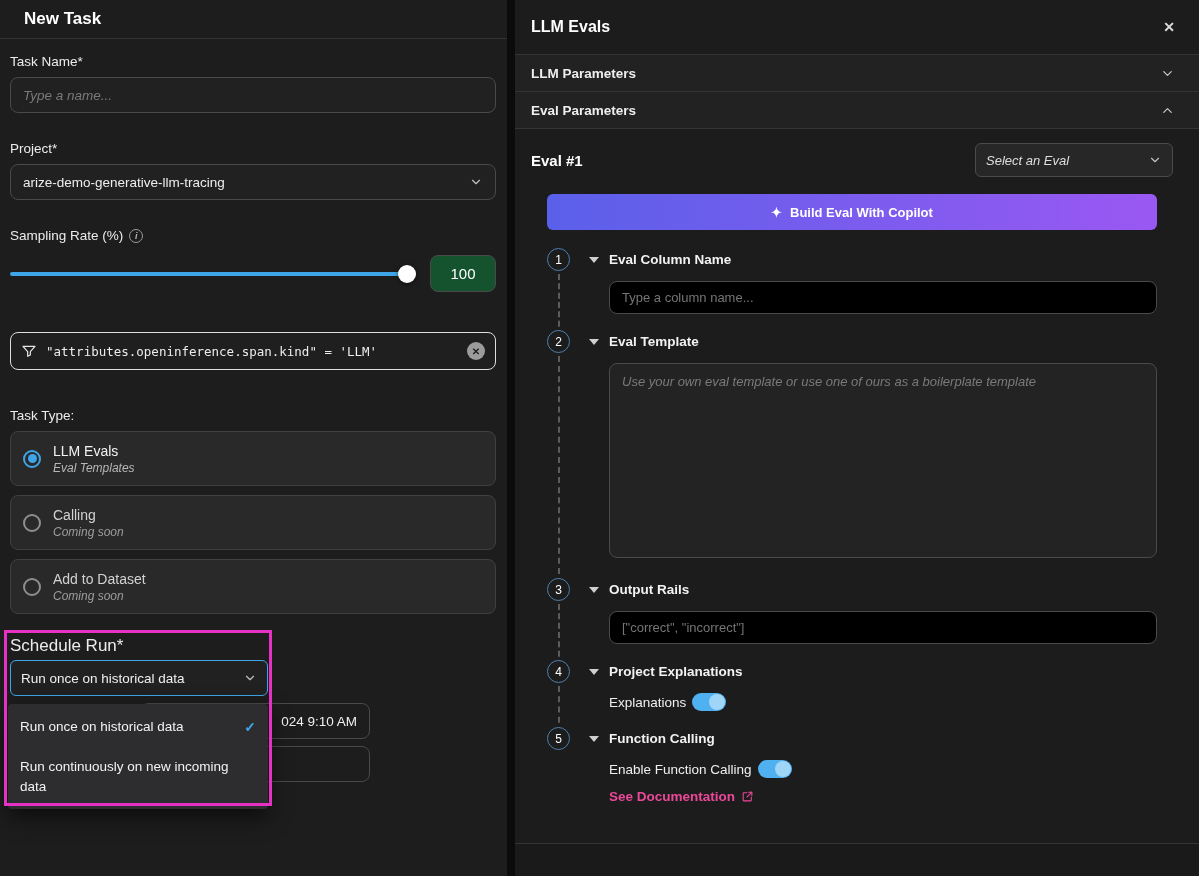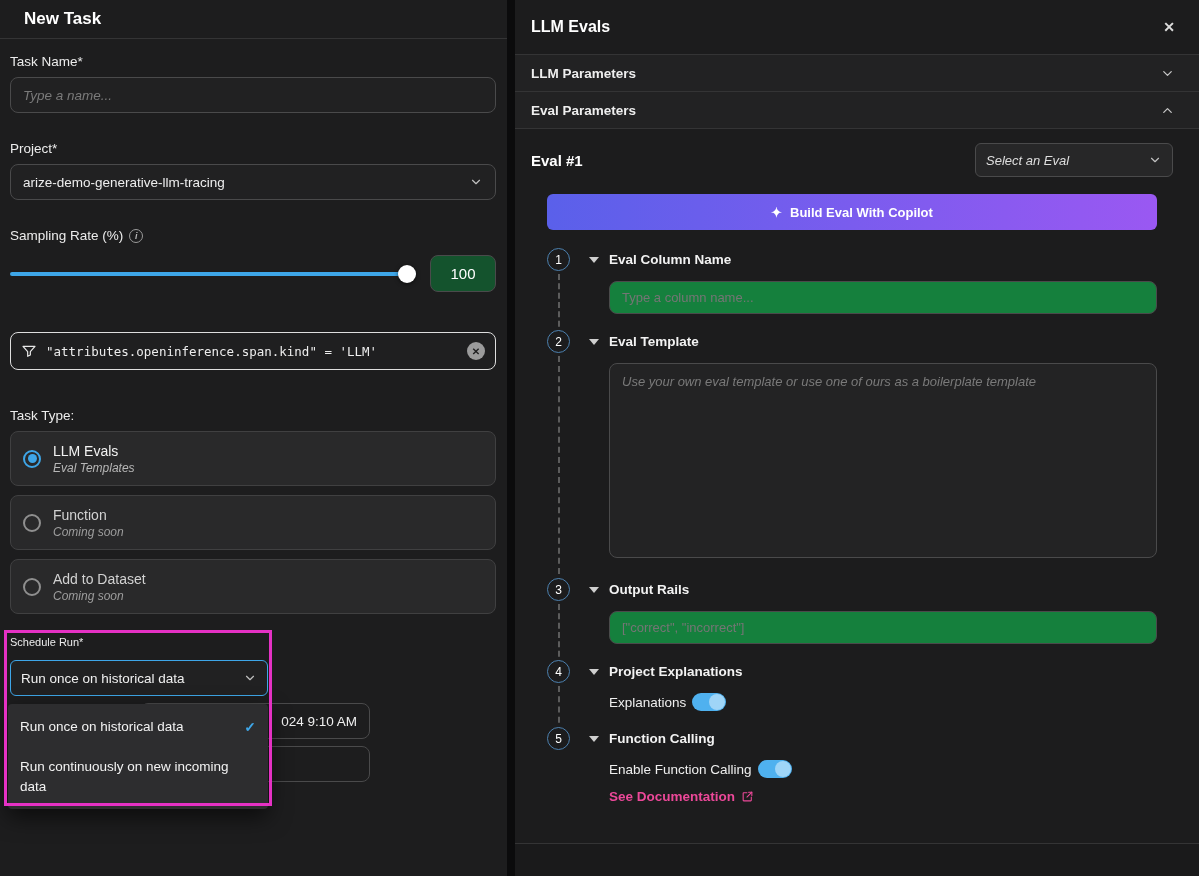--- a/index.html
+++ b/index.html
@@ -141,7 +141,7 @@
   .step-label { font-size:13.5px; font-weight:600; color:#f2f2f2; }
   .step-body { margin-left:20px; margin-top:10px; }
   .step-input {
-    width:100%; height:33px; background:#15803d; border:1px solid #4a4a4b; border-radius:8px;
+    width:100%; height:33px; background:#000000; border:1px solid #4a4a4b; border-radius:8px;
     color:#e8e8e8; padding:0 12px; font-size:13px; font-family:"Liberation Sans", sans-serif; outline:none;
   }
   .ta {

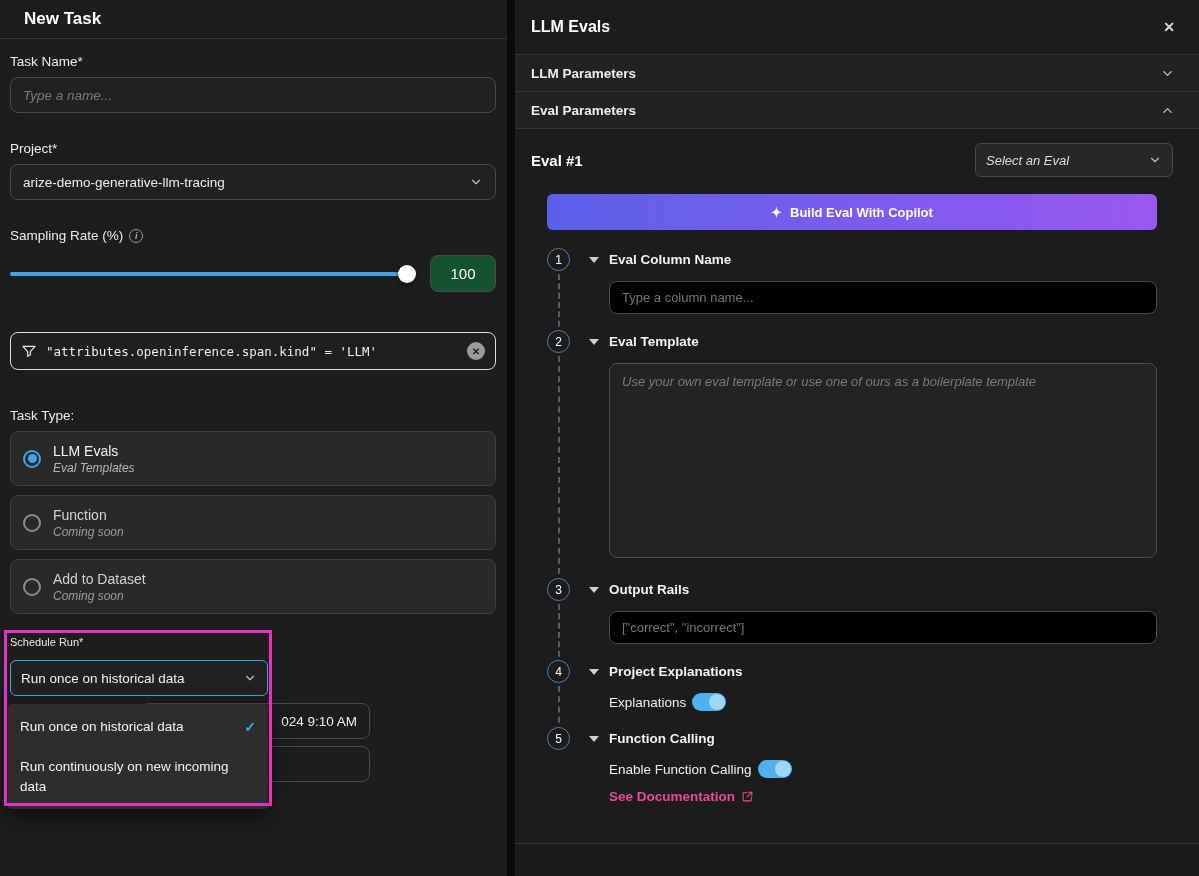--- a/index.html
+++ b/index.html
@@ -216,7 +216,7 @@
         <div class="card disabled">
           <span class="radio"></span>
           <span class="card-text">
-            <span class="card-title">Function</span>
+            <span class="card-title">Calling</span>
             <span class="card-sub">Coming soon</span>
           </span>
         </div>

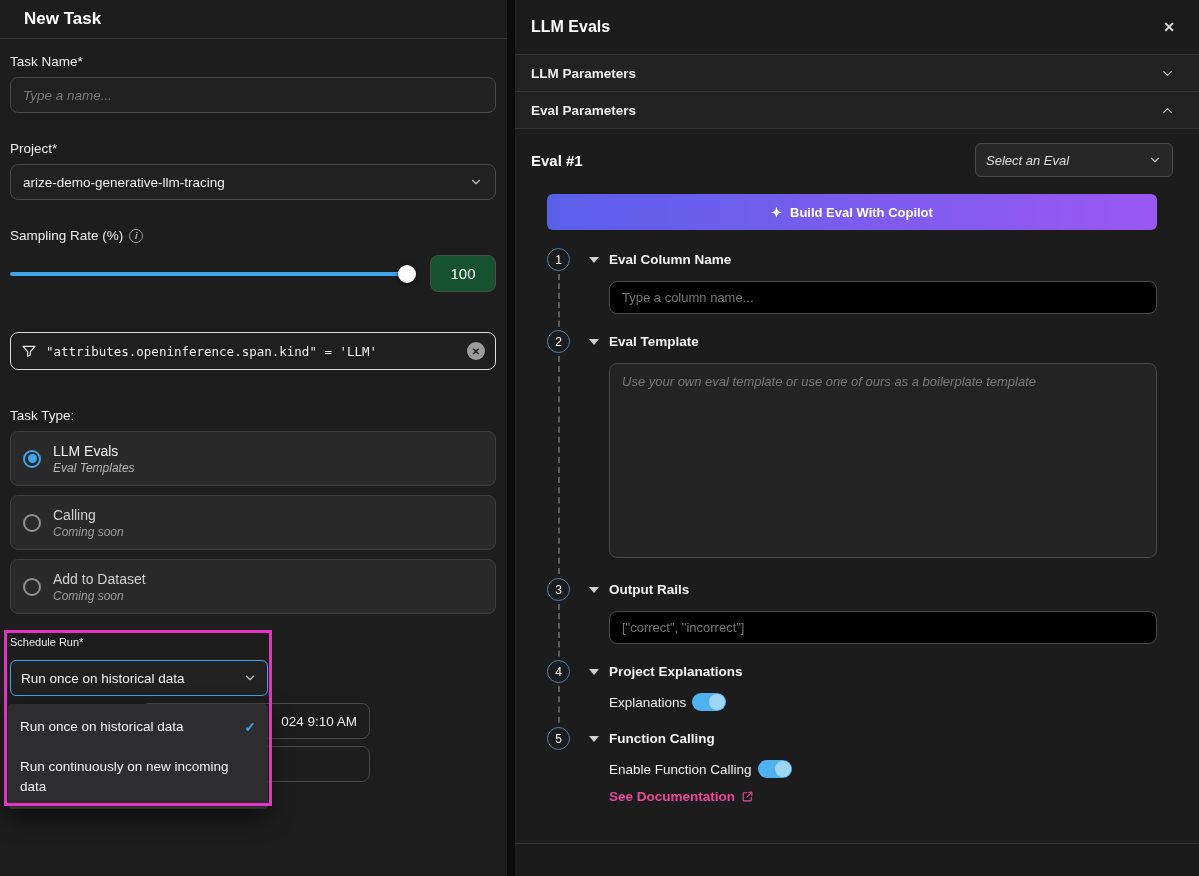--- a/index.html
+++ b/index.html
@@ -71,7 +71,7 @@
   .card.disabled .card-sub { color:#9d9d9d; }
   
   .schedule { position:relative; height:250px; margin-top:16px; }
-  .sched-label { position:absolute; left:0; top:6px; font-size:11px; color:#ececec; font-weight:500; }
+  .sched-label { position:absolute; left:0; top:6px; font-size:17px; color:#ececec; font-weight:500; }
   .sched-select {
     position:absolute; left:0; top:30px; width:258px; height:36px; z-index:2;
     border:1.5px solid #3ea6e8; background:#212122; border-radius:6px;

